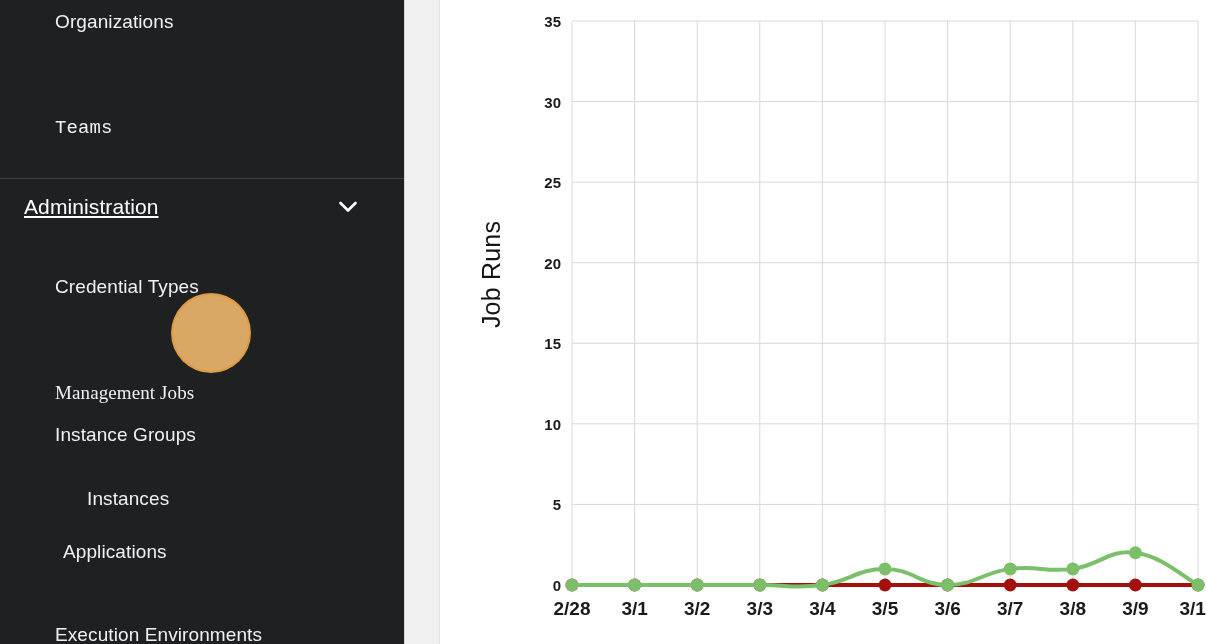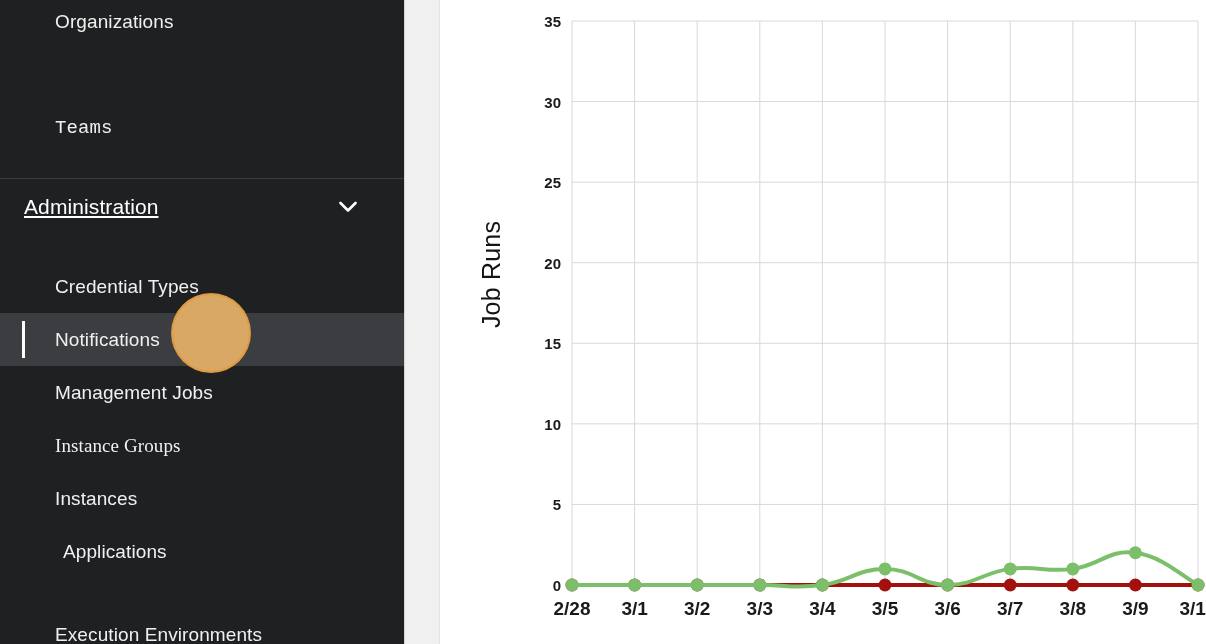--- a/index.html
+++ b/index.html
@@ -134,10 +134,6 @@
       </div>
       <div class="nav-item nav-sub" style="top: 260px;">
         <span class="label">Credential Types</span>
-      </div>
-      <div class="nav-item nav-sub active" style="top: 313px;">
-        <div class="accent"></div>
-        <span class="label">Notifications</span>
       </div>
       <div class="nav-item nav-sub" style="top: 366px;">
         <span class="label">Management Jobs</span>

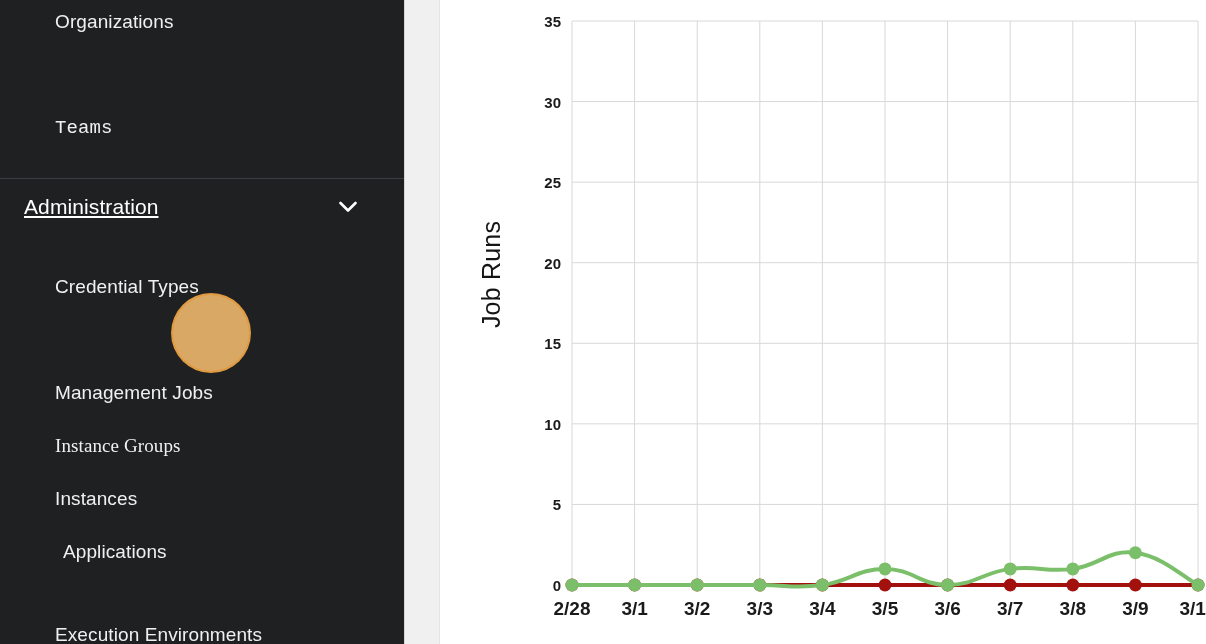--- a/index.html
+++ b/index.html
@@ -135,7 +135,7 @@
       <div class="nav-item nav-sub" style="top: 260px;">
         <span class="label">Credential Types</span>
       </div>
-      <div class="nav-item nav-sub" style="top: 366px;">
+      <div class="nav-item nav-sub" style="top: 366px; font-family: Liberation Serif, serif;">
         <span class="label">Management Jobs</span>
       </div>
       <div class="nav-item nav-sub" style="top: 419px; font-family: Liberation Serif, serif;">

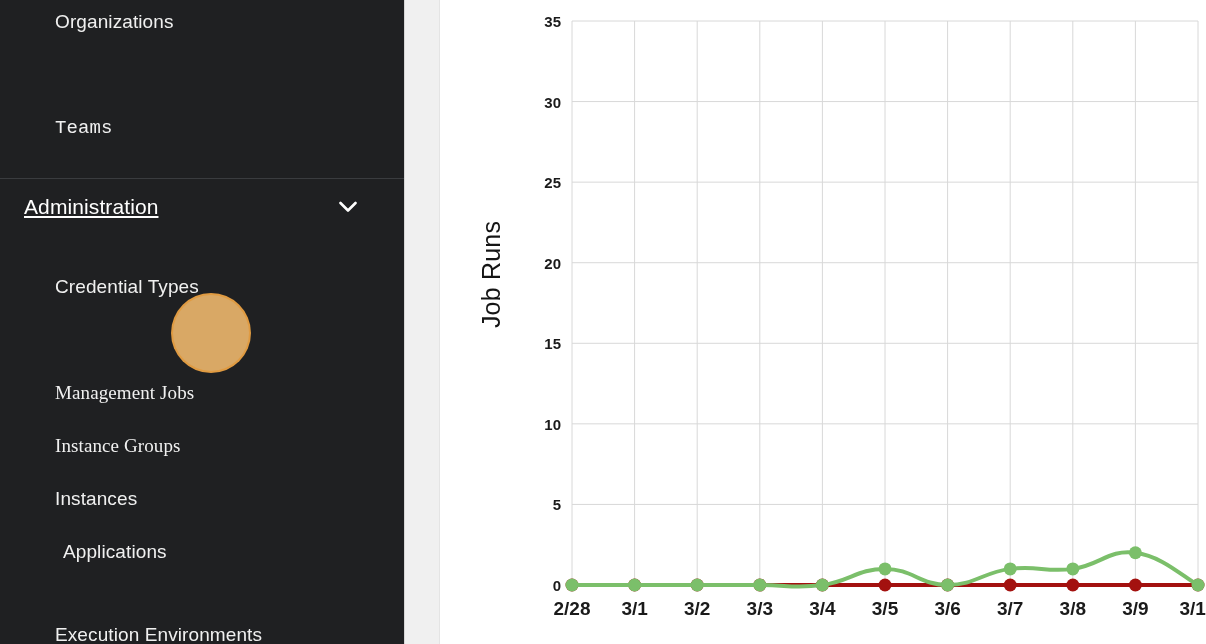--- a/index.html
+++ b/index.html
@@ -138,7 +138,7 @@
       <div class="nav-item nav-sub" style="top: 366px; font-family: Liberation Serif, serif;">
         <span class="label">Management Jobs</span>
       </div>
-      <div class="nav-item nav-sub" style="top: 419px; font-family: Liberation Serif, serif;">
+      <div class="nav-item nav-sub" style="top: 408px;">
         <span class="label">Instance Groups</span>
       </div>
       <div class="nav-item nav-sub" style="top: 472px;">

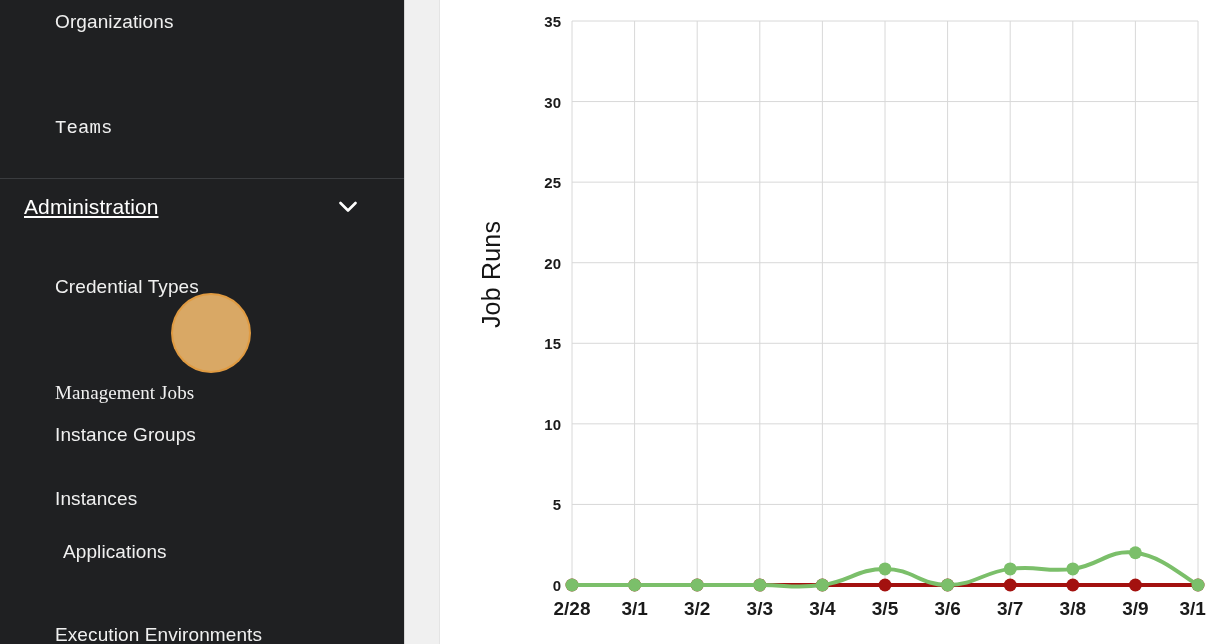--- a/index.html
+++ b/index.html
@@ -141,7 +141,7 @@
       <div class="nav-item nav-sub" style="top: 408px;">
         <span class="label">Instance Groups</span>
       </div>
-      <div class="nav-item nav-sub" style="top: 472px;">
+      <div class="nav-item nav-sub" style="top: 472px; margin-left: 32px;">
         <span class="label">Instances</span>
       </div>
       <div class="nav-item nav-sub" style="top: 525px; padding-left: 8px;">

